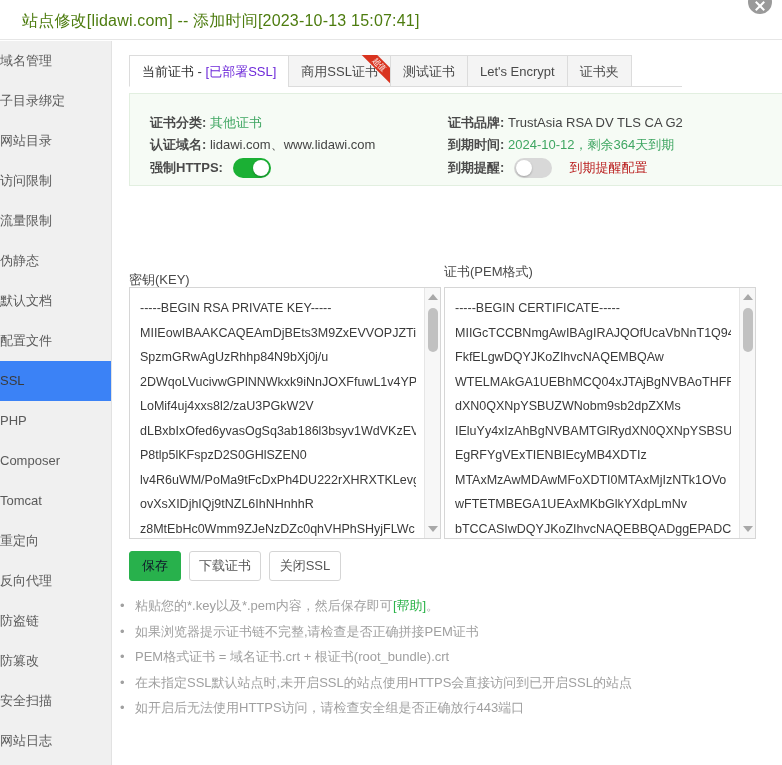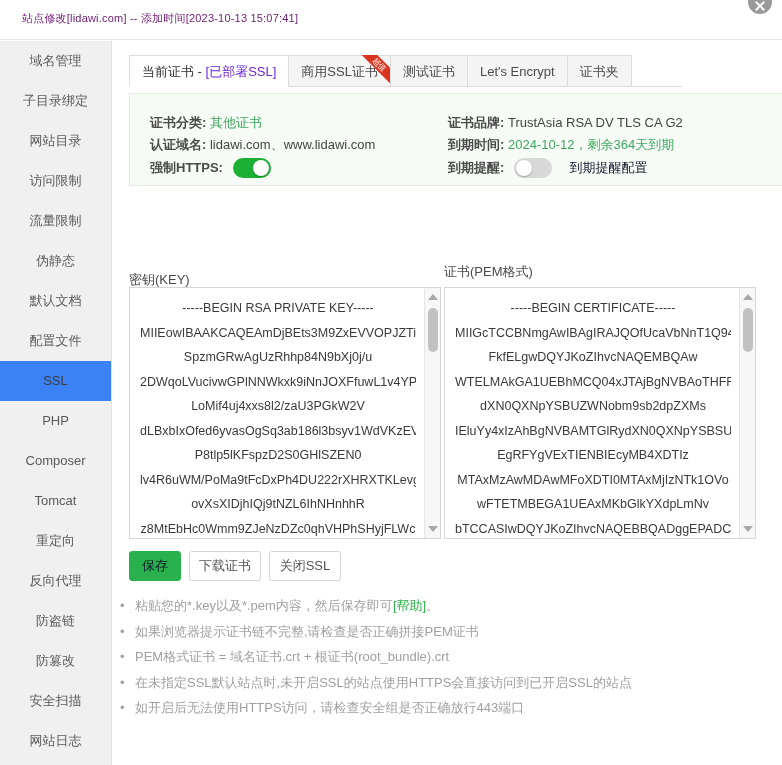--- a/index.html
+++ b/index.html
@@ -19,7 +19,7 @@
   }
   #titlebar .title-text {
     position: absolute; left: 22px; top: 11px;
-    font-size: 11px; color: #701a75; letter-spacing: 0.2px;
+    font-size: 16px; color: #4d7c0f; letter-spacing: 0.2px;
     white-space: nowrap;
   }
   #close-btn {

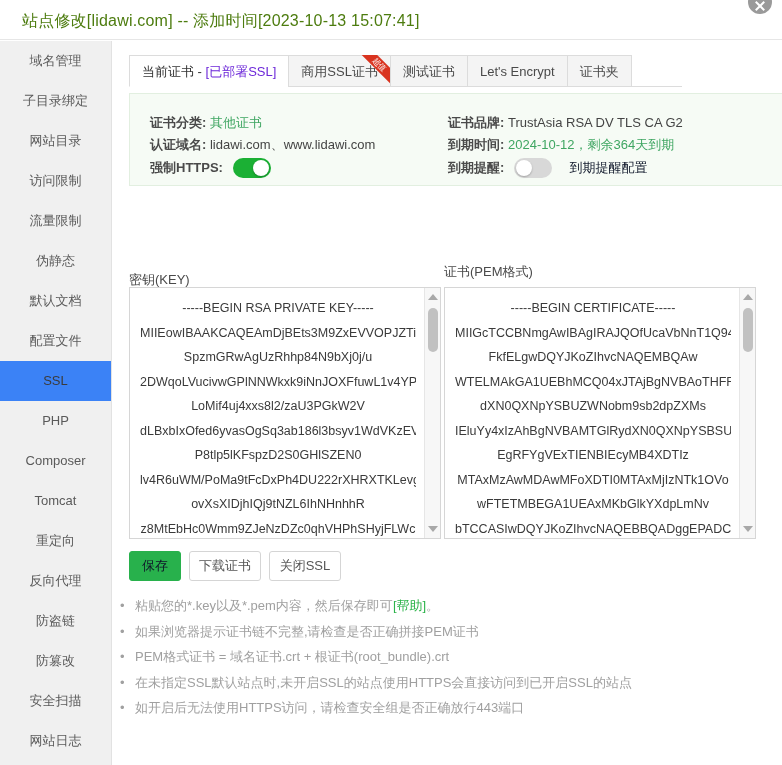--- a/index.html
+++ b/index.html
@@ -45,7 +45,7 @@
   }
   .side-item {
     height: 40px; line-height: 40px;
-    text-align: center;
+    text-align: left;
     font-size: 13px; color: #5a5a5a;
     cursor: pointer;
     white-space: nowrap;

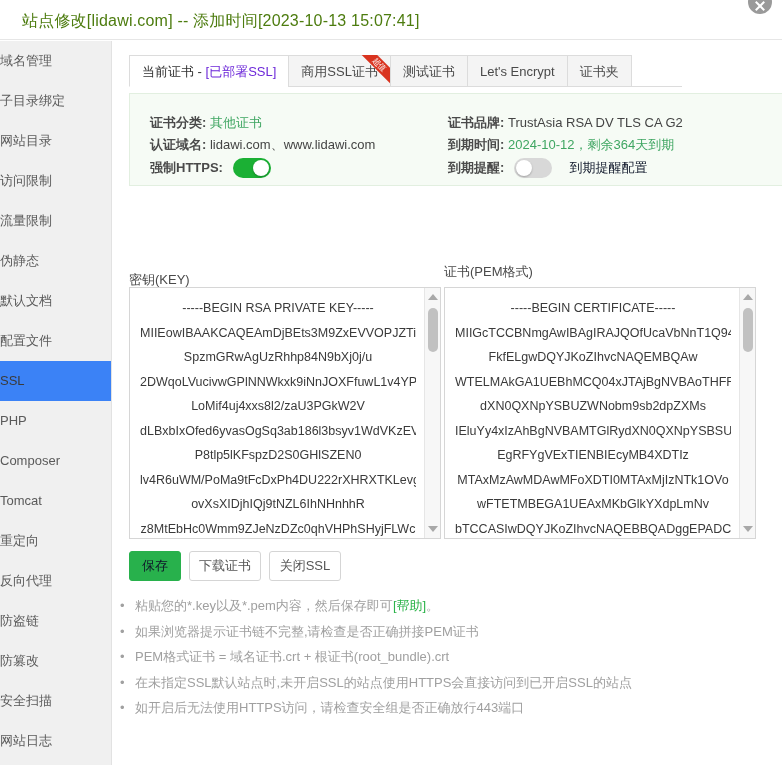--- a/index.html
+++ b/index.html
@@ -119,7 +119,7 @@
   .info-label { color: #4a4a4a; font-weight: bold; }
   .info-val { color: #444444; }
   .info-val.green { color: #3fa662; }
-  .info-link { color: #0f172a; cursor: pointer; font-family: Liberation Mono, monospace; }
+  .info-link { color: #b91c1c; cursor: pointer; font-family: Liberation Mono, monospace; }
 
   #ir-cat   { left: 20px; top: 20px; }
   #ir-dom   { left: 20px; top: 42px; }

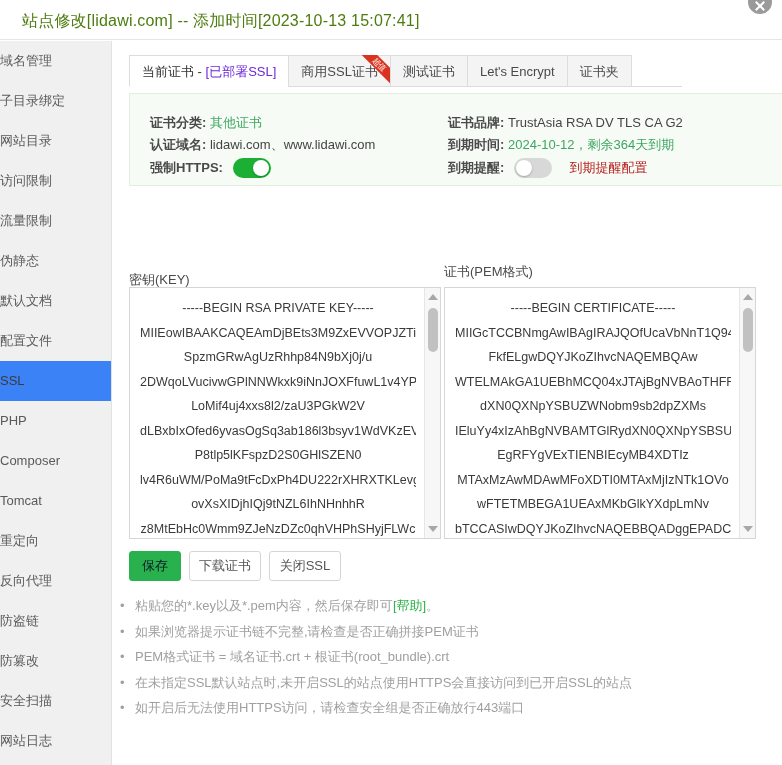--- a/index.html
+++ b/index.html
@@ -167,7 +167,6 @@
     padding: 8px 10px 0 10px;
     width: 296px;
     word-break: break-all;
-    text-align: center;
   }
   .ta-line {
     line-height: 24.5px;

